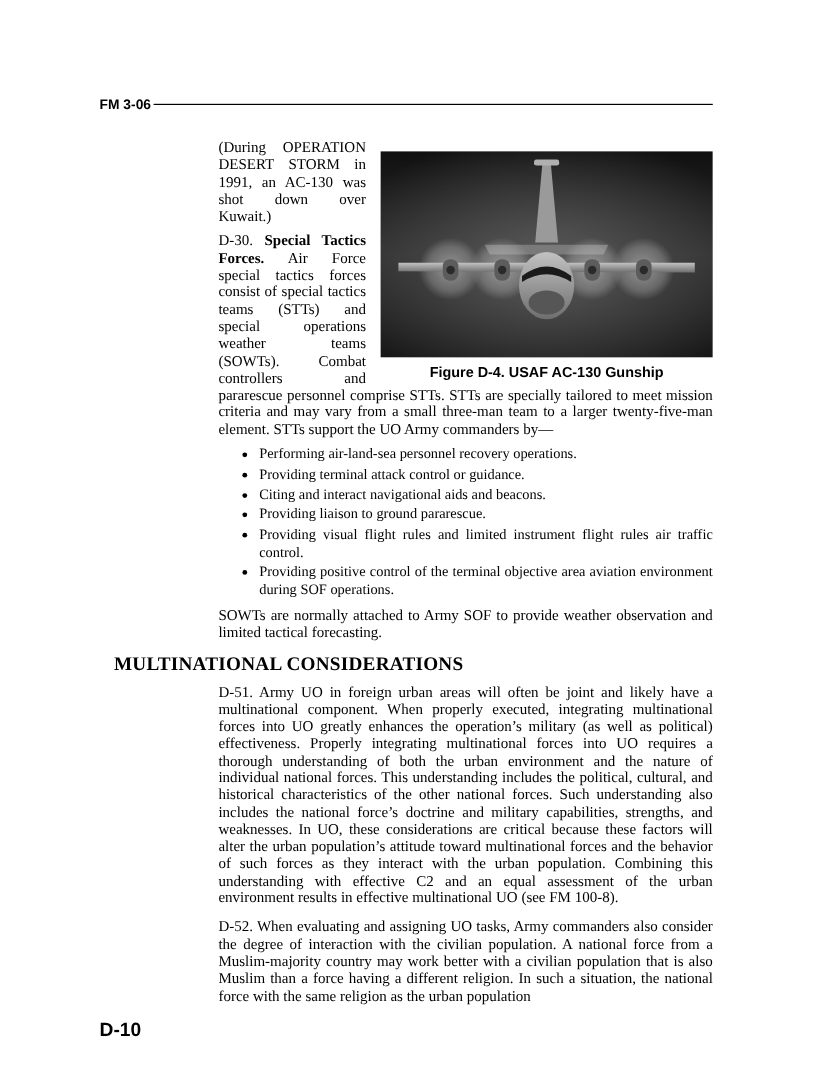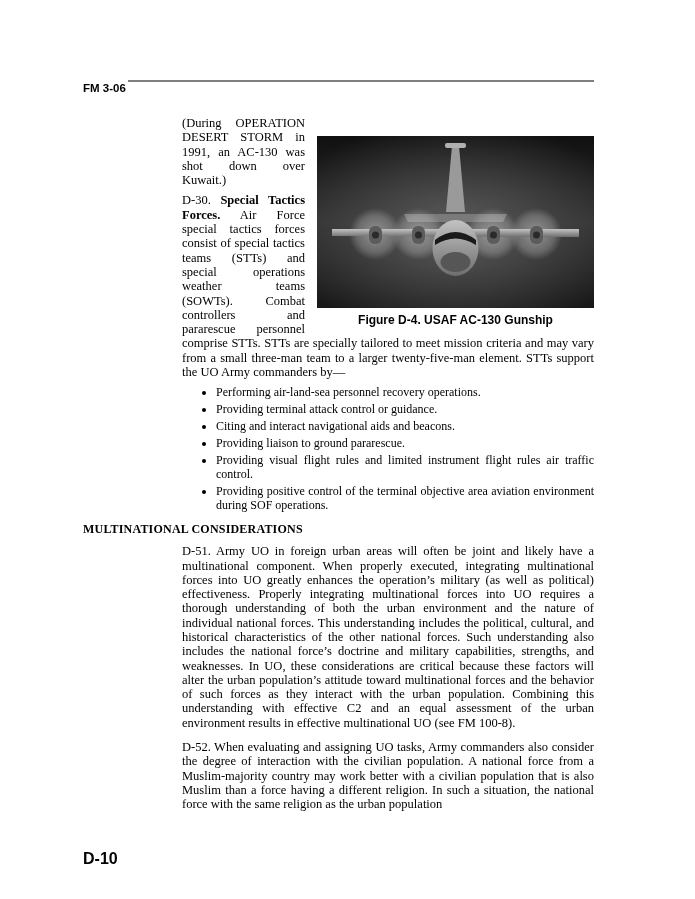--- a/index.html
+++ b/index.html
@@ -14,7 +14,7 @@
   }
   .running-head {
     position: absolute; top: 82px; left: 83px; width: 511px;
-    display: flex; align-items: flex-start;
+    display: flex; align-items: center;
     font-family: "Liberation Sans", sans-serif;
     font-weight: bold; font-size: 11.5px;
   }

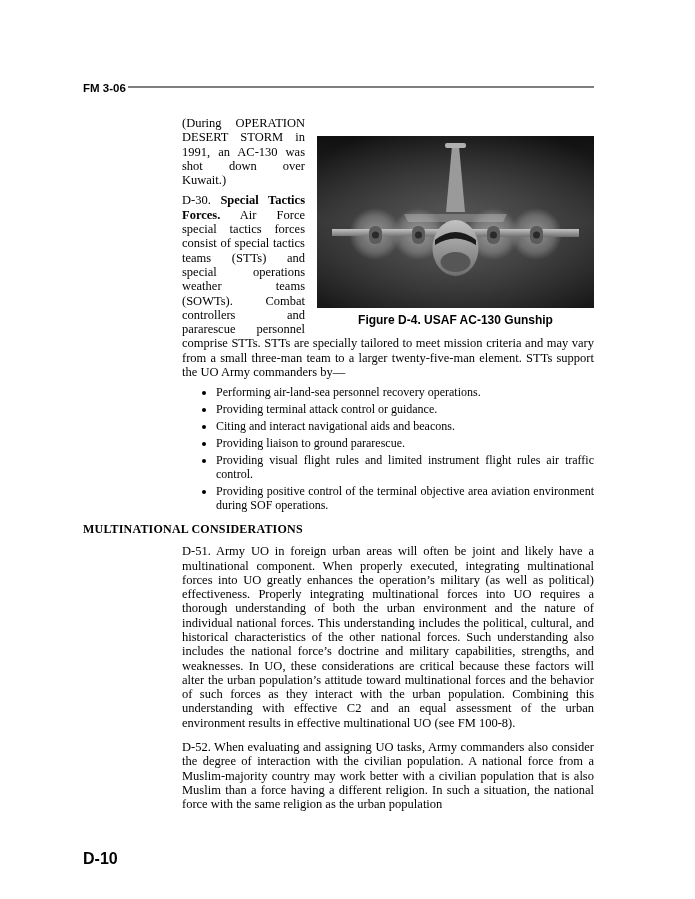--- a/index.html
+++ b/index.html
@@ -34,7 +34,7 @@
   }
   figure.fig {
     float: right; width: 277px;
-    margin: 20px 0 4px 12px; padding: 0;
+    margin: 10px 0 4px 12px; padding: 0;
   }
   figure.fig svg { display: block; }
   figcaption {

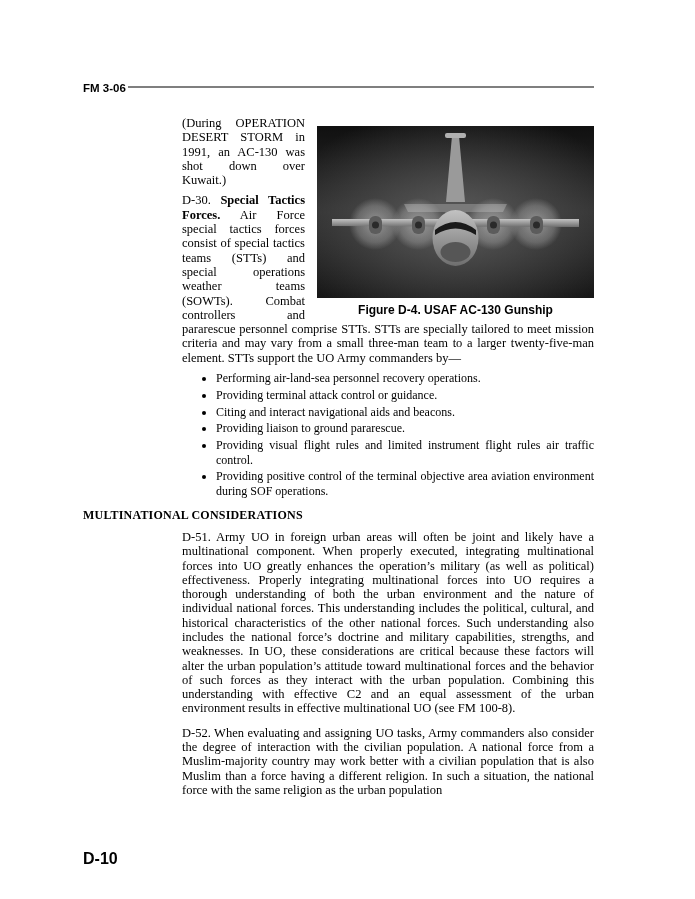--- a/index.html
+++ b/index.html
@@ -143,6 +143,7 @@
       <li>Providing positive control of the terminal objective area aviation environment during SOF operations.</li>
     </ul>
 
+    <p class="body">SOWTs are normally attached to Army SOF to provide weather observation and limited tactical forecasting.</p>
   </div>
 
   <h2 class="section">MULTINATIONAL CONSIDERATIONS</h2>

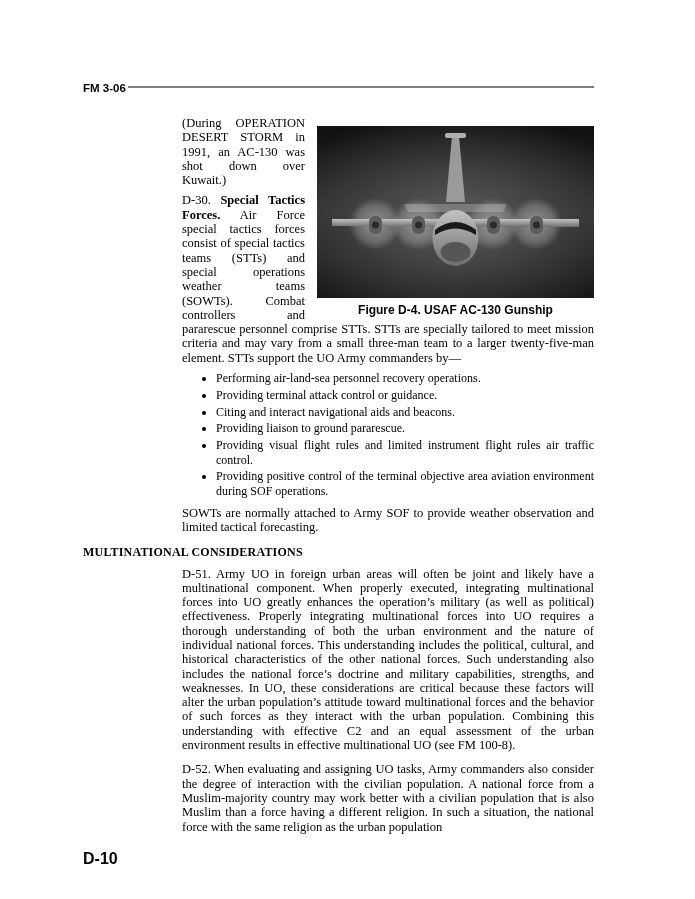--- a/index.html
+++ b/index.html
@@ -50,8 +50,8 @@
   ul.bullets li { text-align: justify; margin-bottom: 2.5px; }
   h2.section {
     font-family: "Liberation Serif", serif;
-    font-size: 12px; font-weight: bold;
-    margin: 10px 0 7px 0; letter-spacing: 0.2px;
+    font-size: 16px; font-weight: bold;
+    margin: 10px 0 7px 12px; letter-spacing: 0.2px;
   }
   .footer {
     position: absolute; top: 850px; left: 83px;

